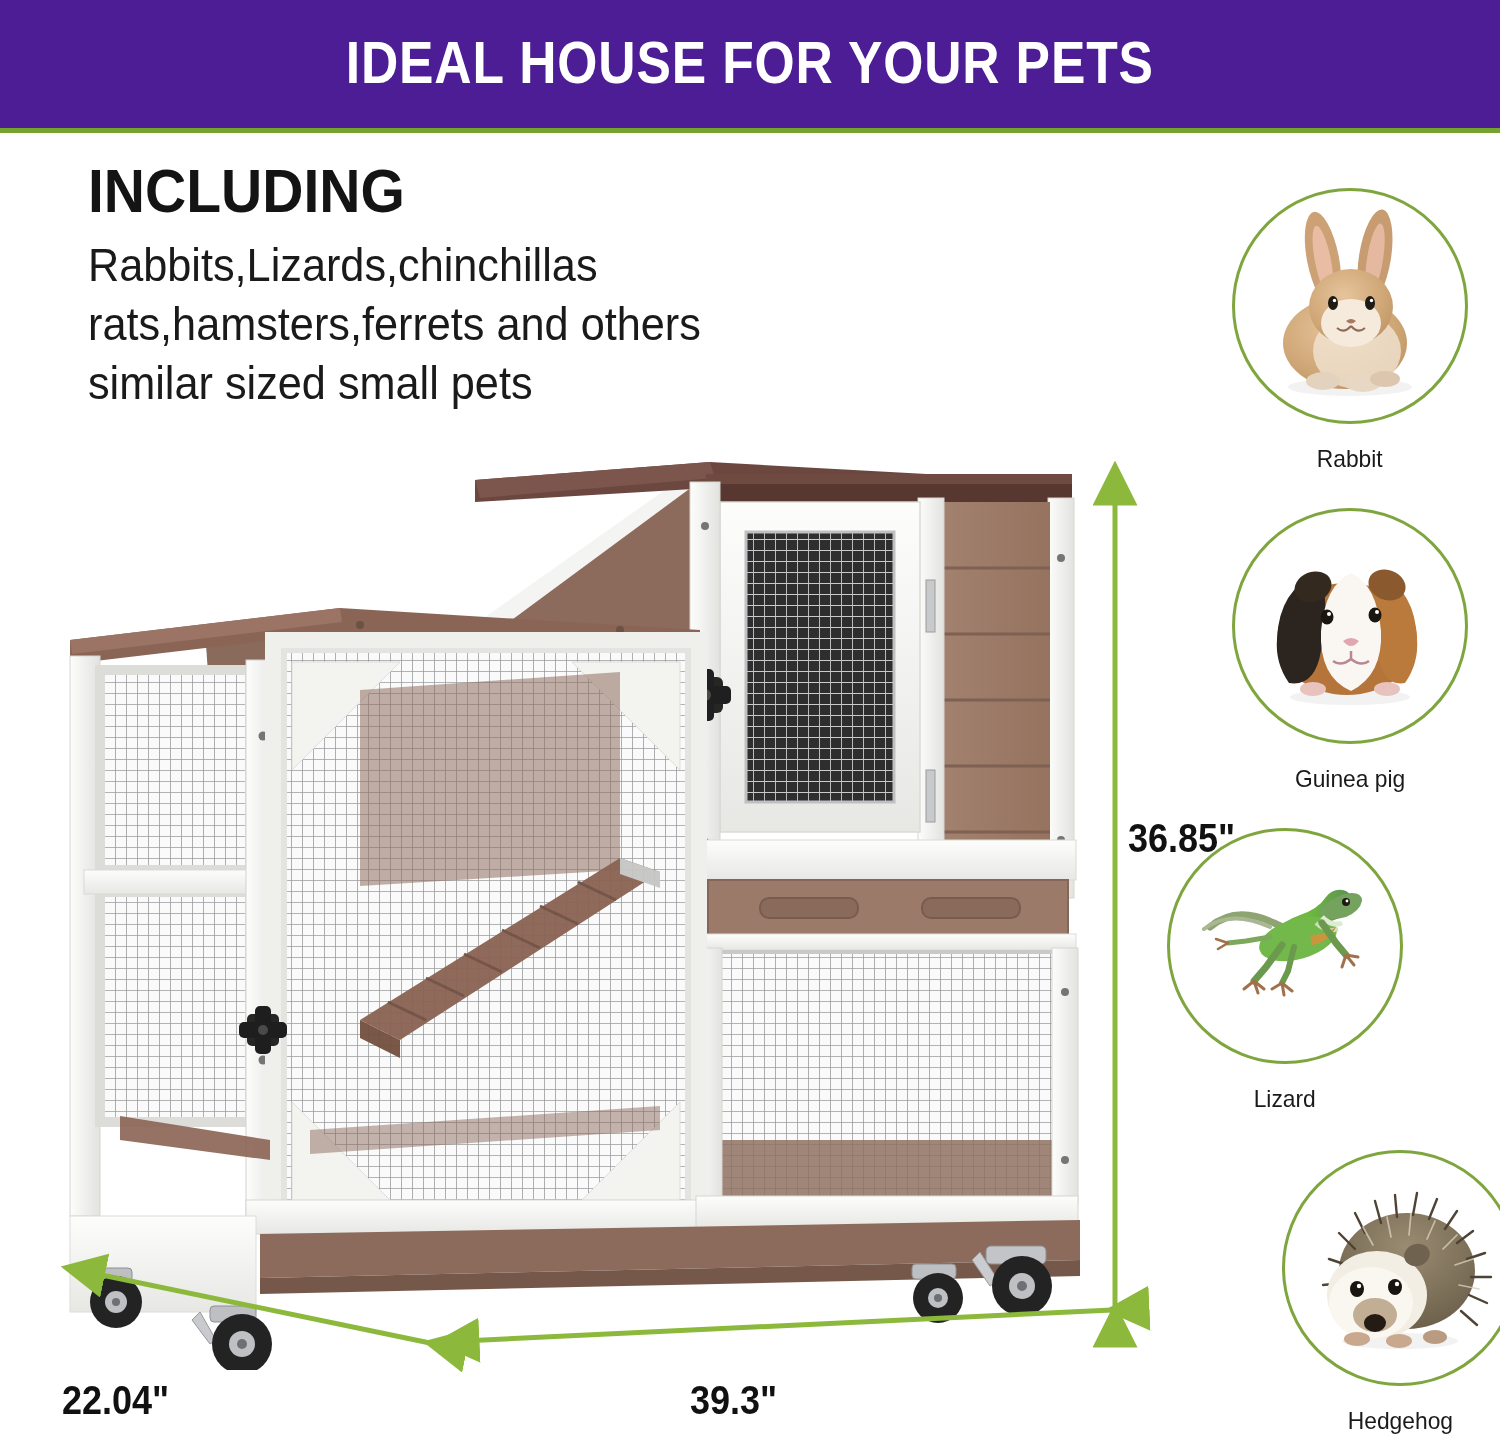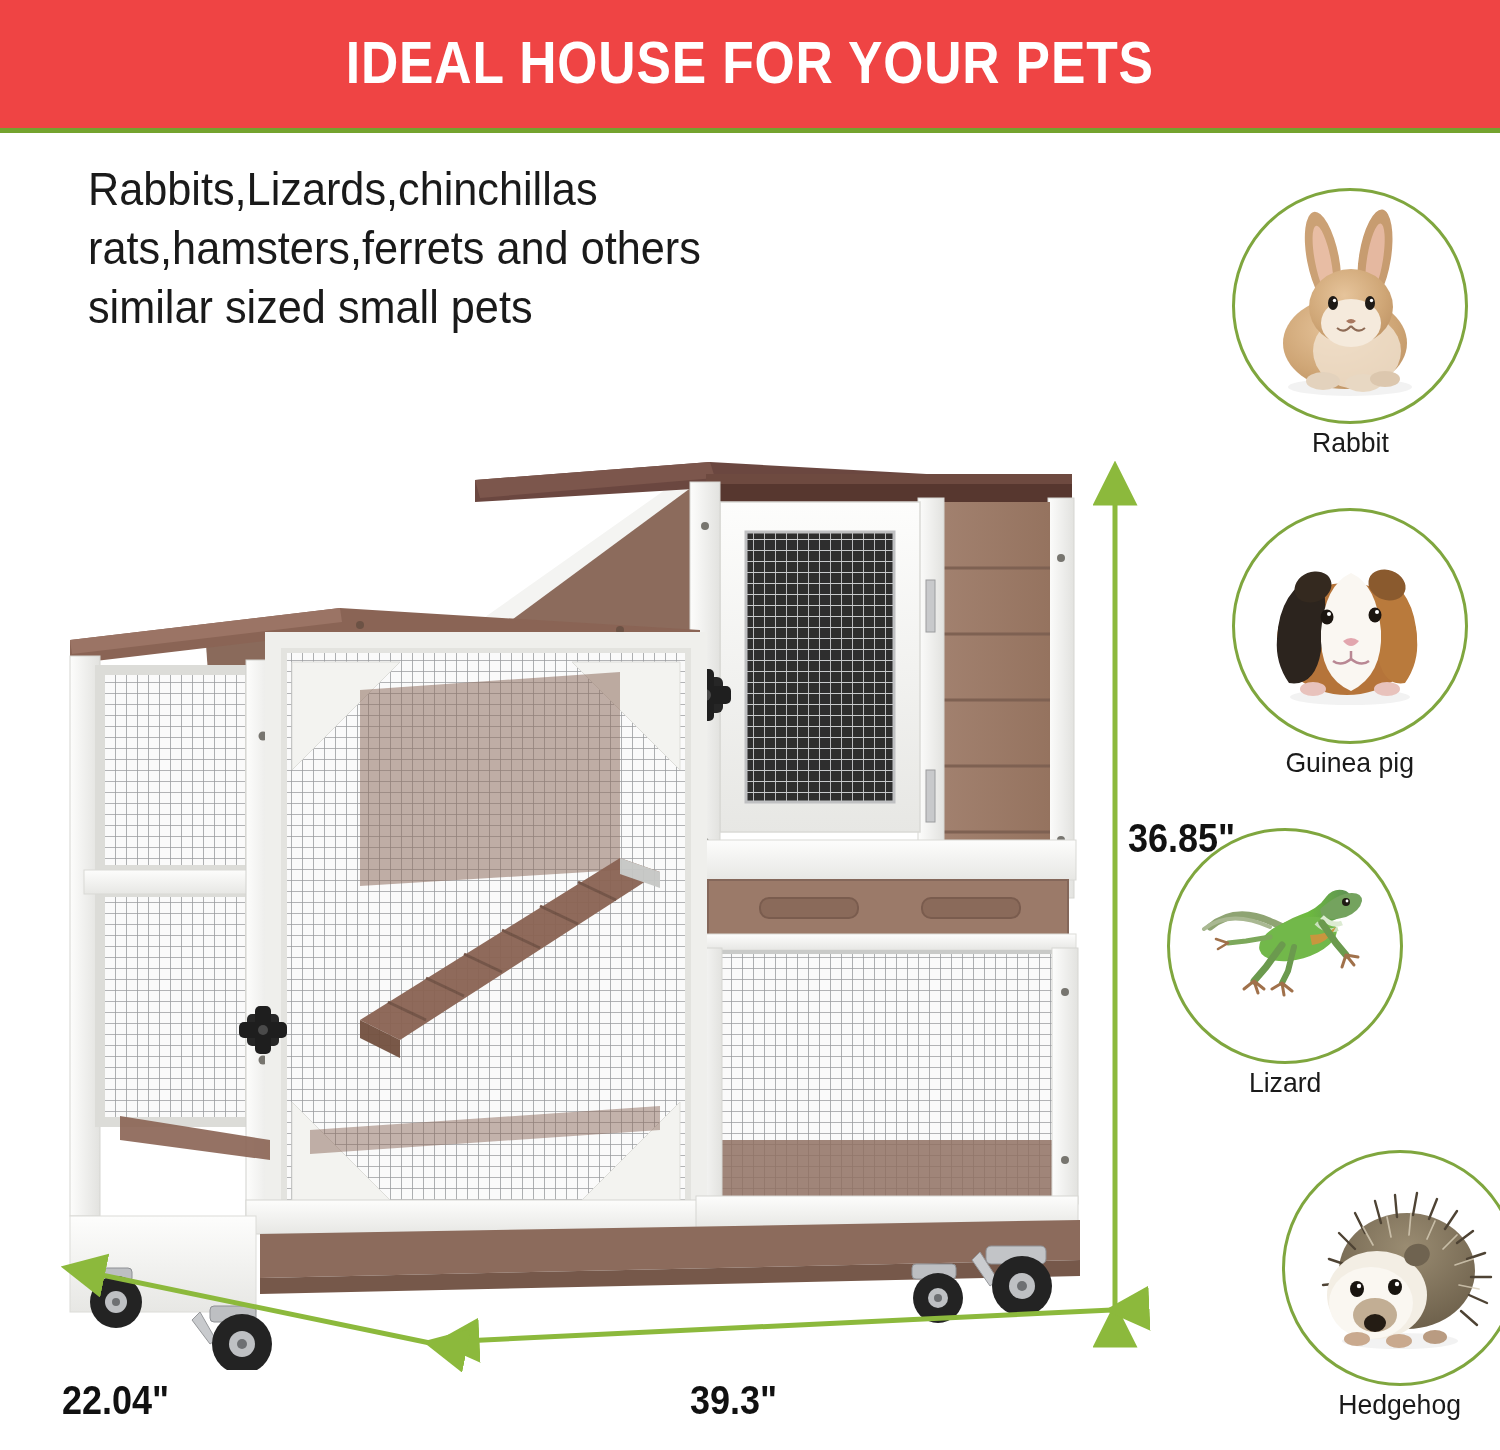--- a/index.html
+++ b/index.html
@@ -13,7 +13,7 @@
   
   #banner{
     position:absolute;left:0;top:0;width:1500px;height:133px;
-    background:#ef4444;
+    background:#4c1d95;
     border-bottom:5px solid #74A32E;
     box-sizing:border-box;
   }

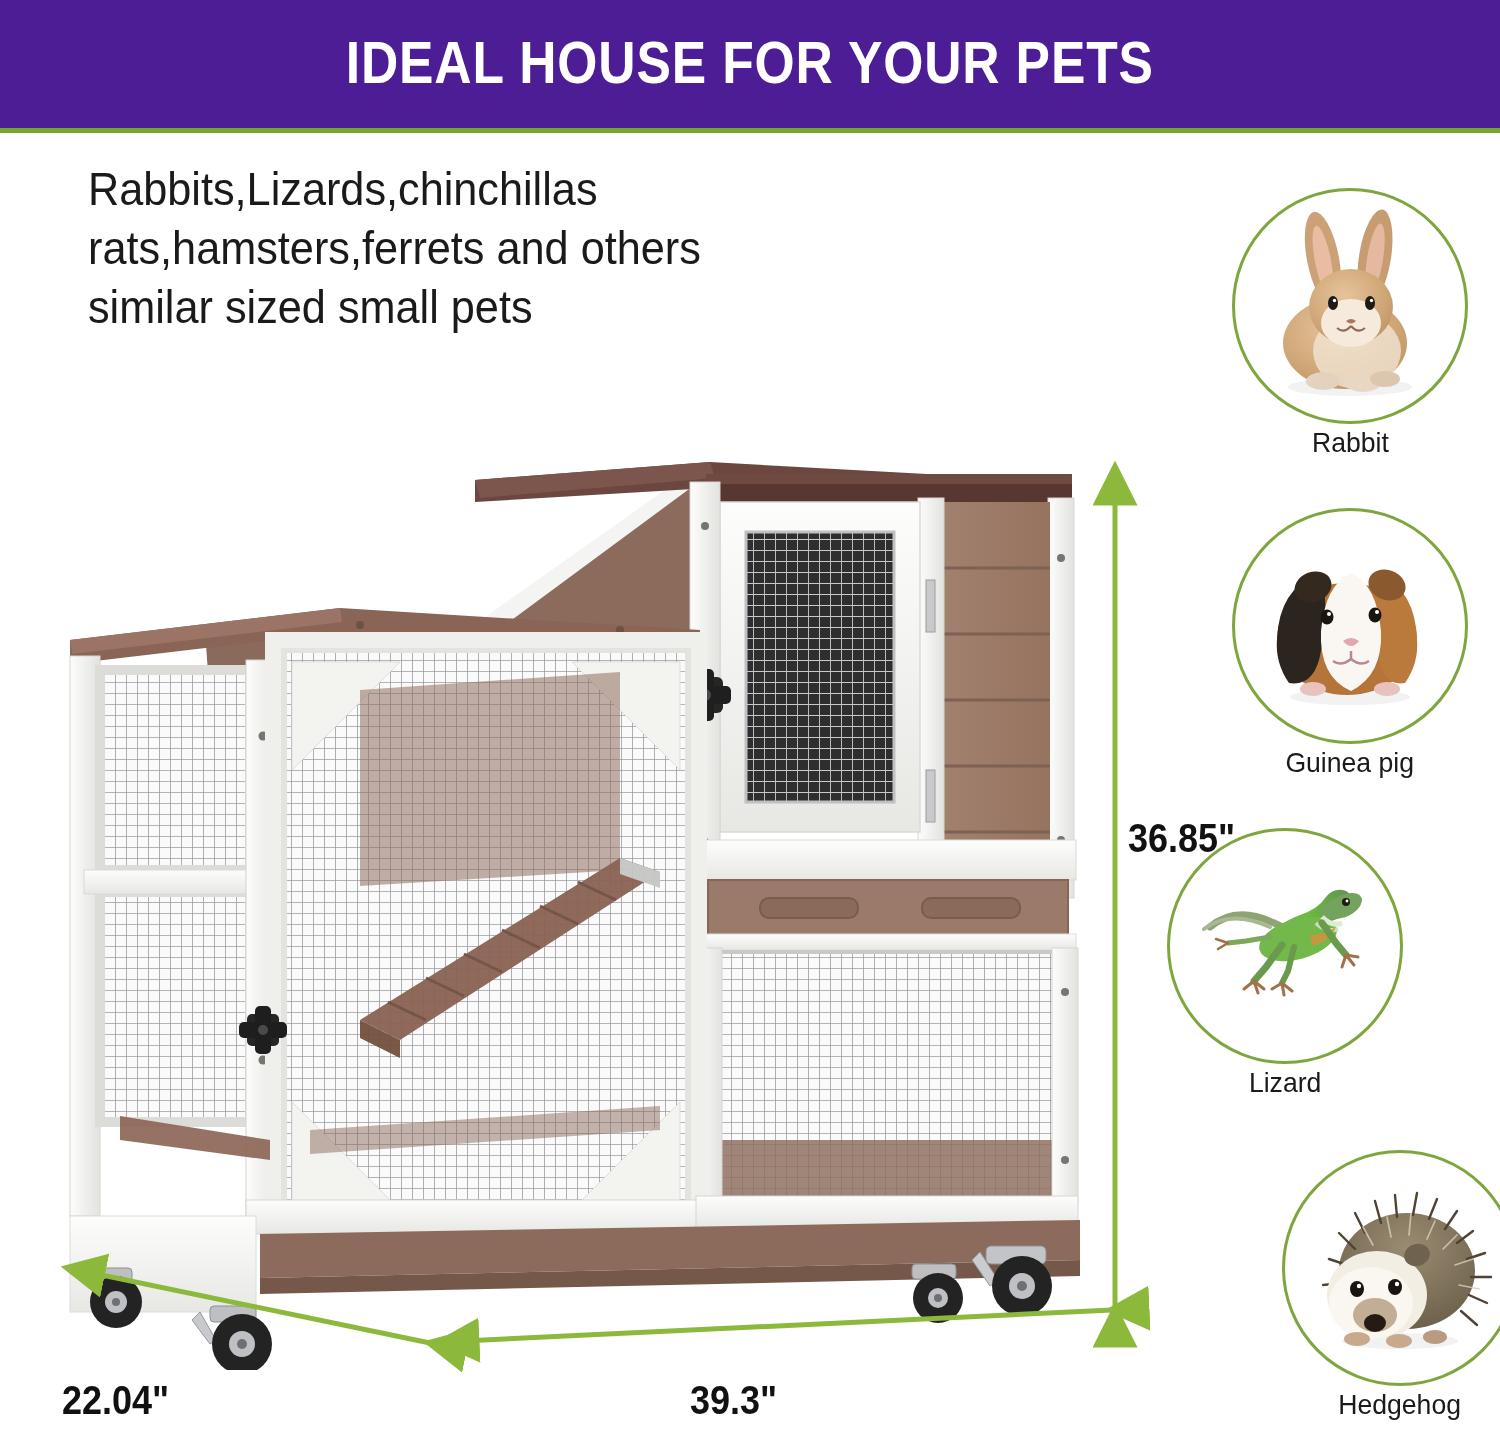--- a/index.html
+++ b/index.html
@@ -85,6 +85,7 @@
 </div>
 
 <div id="including-block">
+  <div id="including-head"><span>INCLUDING</span></div>
   <div class="inc-line"><span>Rabbits,Lizards,chinchillas</span></div>
   <div class="inc-line"><span>rats,hamsters,ferrets and others</span></div>
   <div class="inc-line"><span>similar sized small pets</span></div>

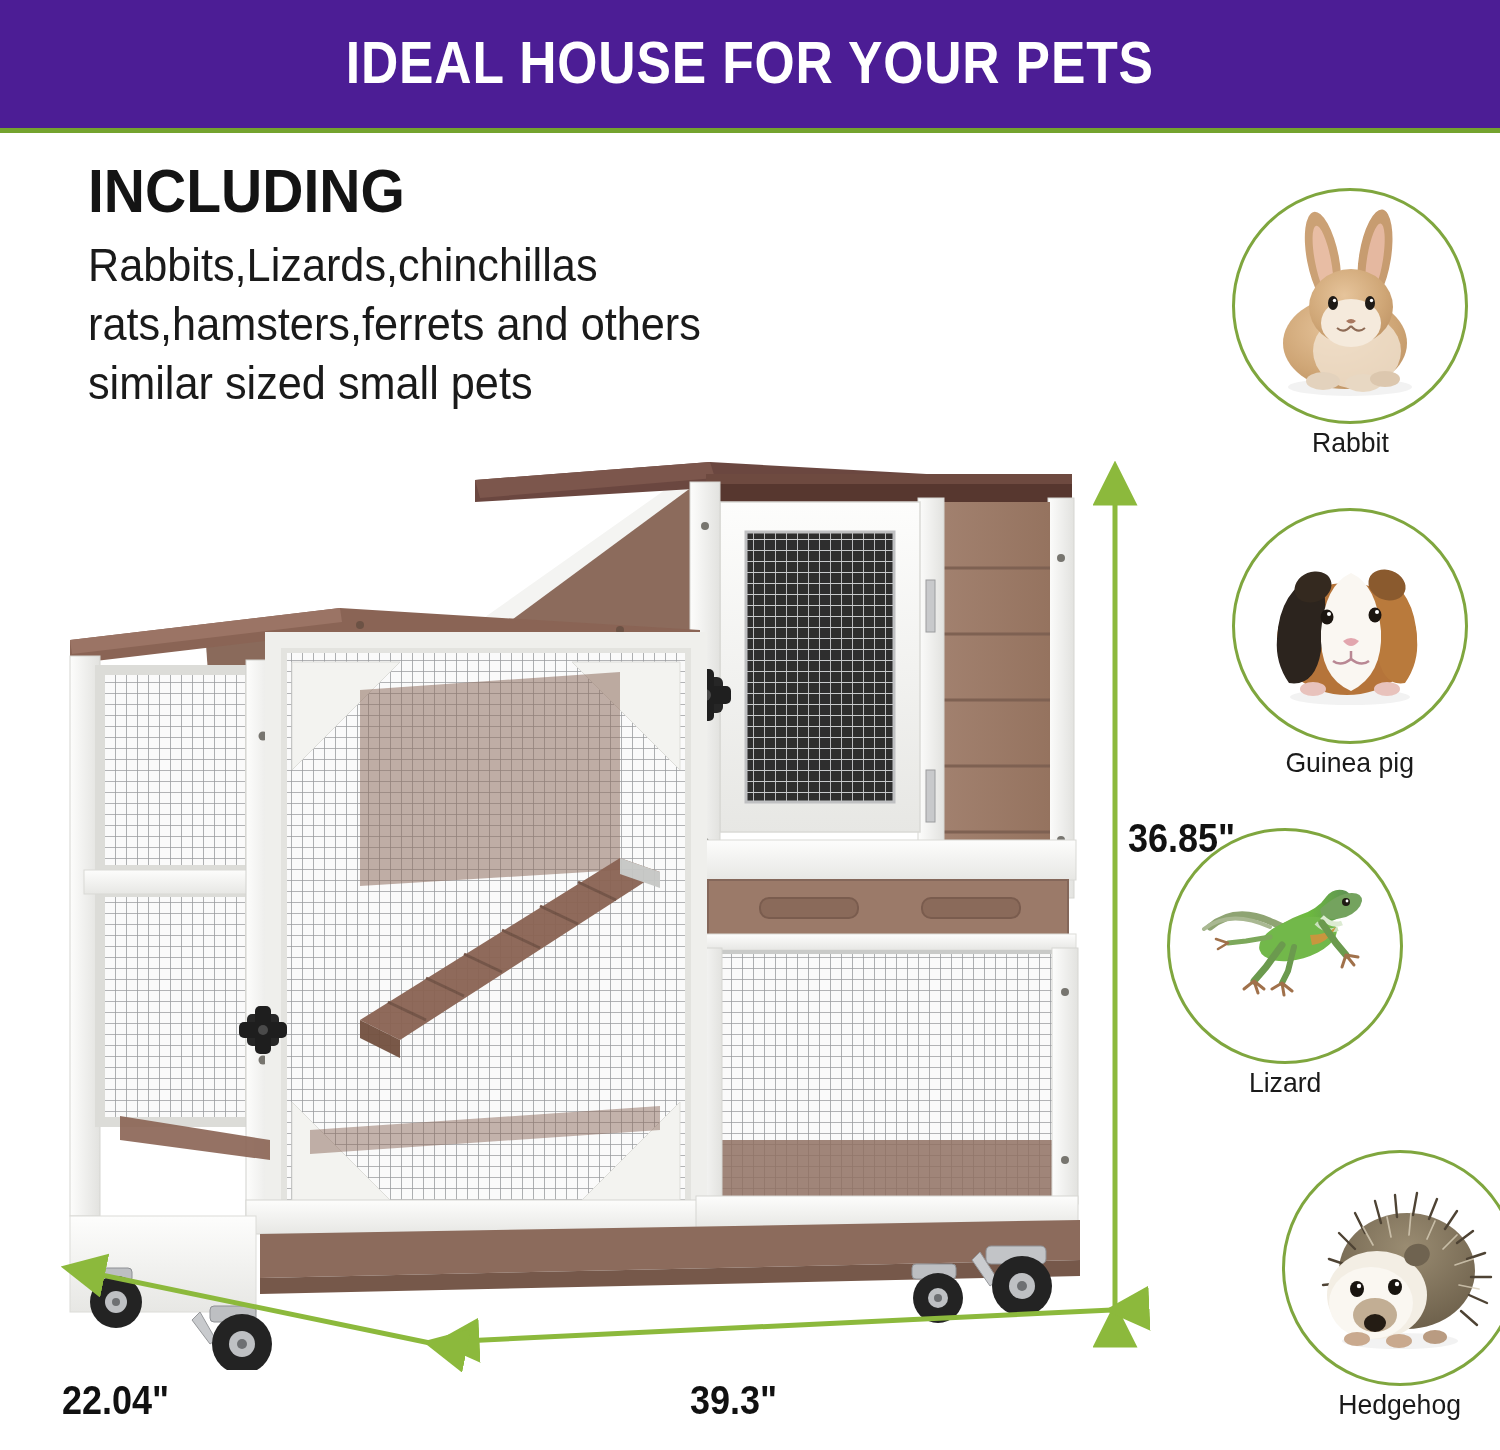--- a/index.html
+++ b/index.html
@@ -49,9 +49,9 @@
     position:relative;overflow:hidden;margin:0 auto;
   }
   .pet-label{
-    text-align:center;margin-top:4px;
+    text-align:center;margin-top:22px;
     font-family:"Liberation Sans Narrow","Liberation Sans",sans-serif;
-    font-size:28px;color:#1a1a1a;line-height:1.05;
+    font-size:24px;color:#1a1a1a;line-height:1.05;
   }
   .pet-label span{display:inline-block;transform:scaleX(0.95);}
   #pet-0{left:1225px;top:188px;}

